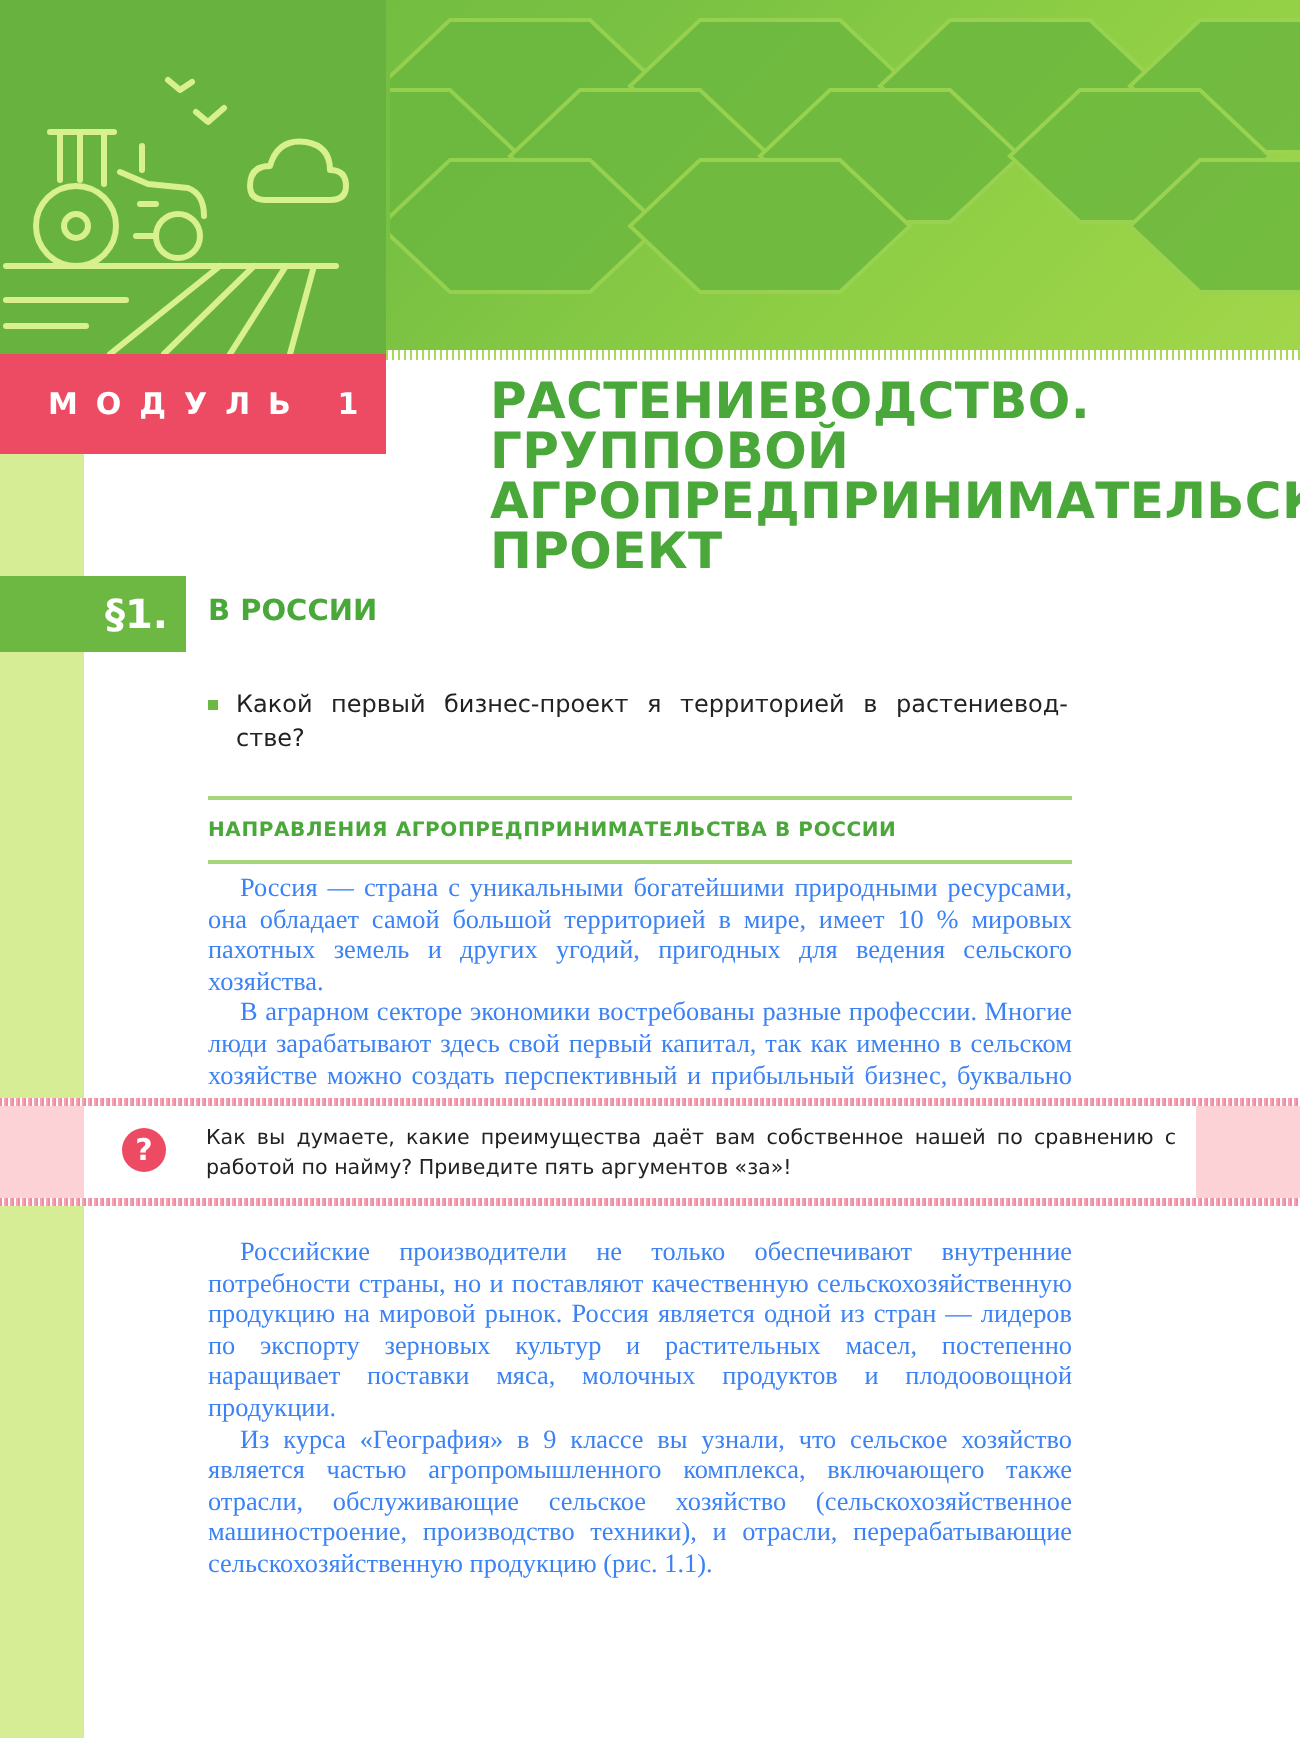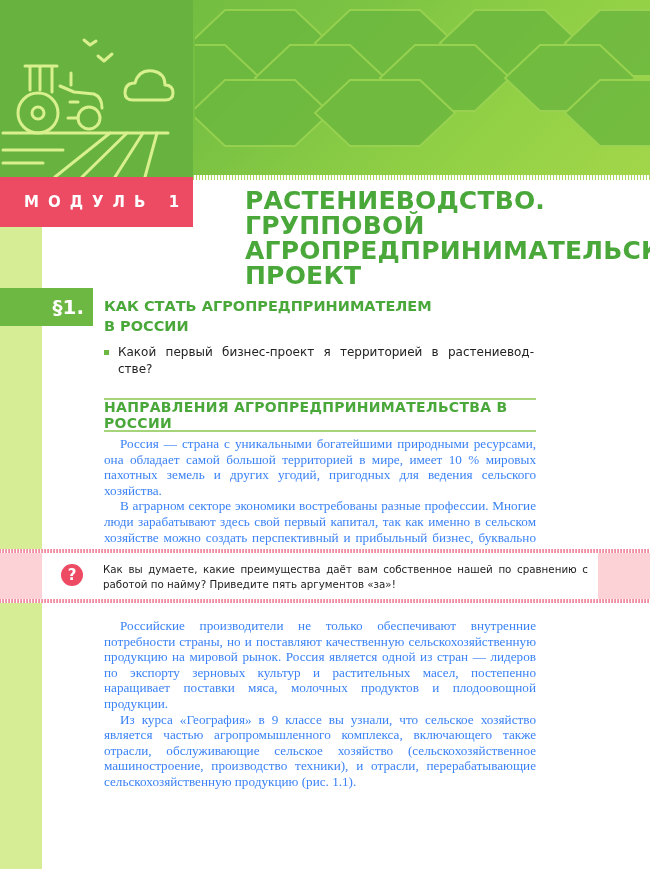--- a/index.html
+++ b/index.html
@@ -93,7 +93,6 @@
   <span class="section-num">§1.</span>
 </div>
 <div class="section-title">
-  <div>КАК СТАТЬ АГРОПРЕДПРИНИМАТЕЛЕМ</div>
   <div>В РОССИИ</div>
 </div>
 

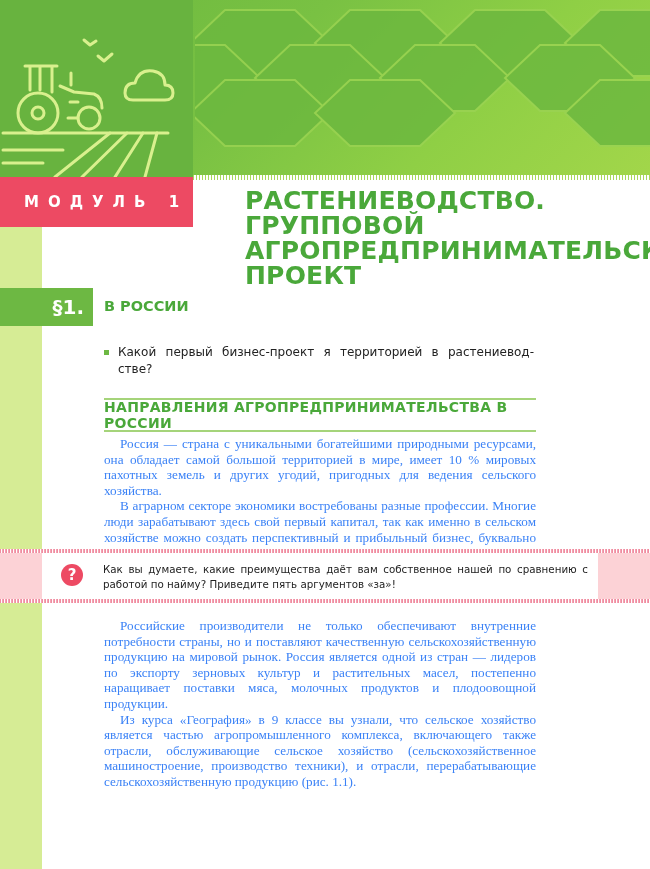--- a/index.html
+++ b/index.html
@@ -27,7 +27,7 @@
   .key-question-text { font-family: "DejaVu Sans", sans-serif; font-size: 12px; line-height: 17px; color: #222; text-align: justify; word-spacing: 2px; }
 
   .subsection { position: absolute; left: 104px; top: 398px; width: 432px; height: 30px; border-top: 2px solid #a5d47a; border-bottom: 2px solid #a5d47a; display: flex; align-items: center; }
-  .subsection-title { color: #4aa83a; font-family: "DejaVu Sans", sans-serif; font-weight: bold; font-size: 14px; letter-spacing: 0.3px; }
+  .subsection-title { color: #4aa83a; font-family: "DejaVu Sans", sans-serif; font-weight: bold; font-size: 10px; letter-spacing: 0.3px; }
 
   .para { font-family: "Liberation Serif", serif; font-size: 13.2px; line-height: 15.6px; color: #3b82f6; text-align: justify; text-indent: 16px; margin: 0; }
   .text-block-1 { position: absolute; left: 104px; top: 436px; width: 432px; }

